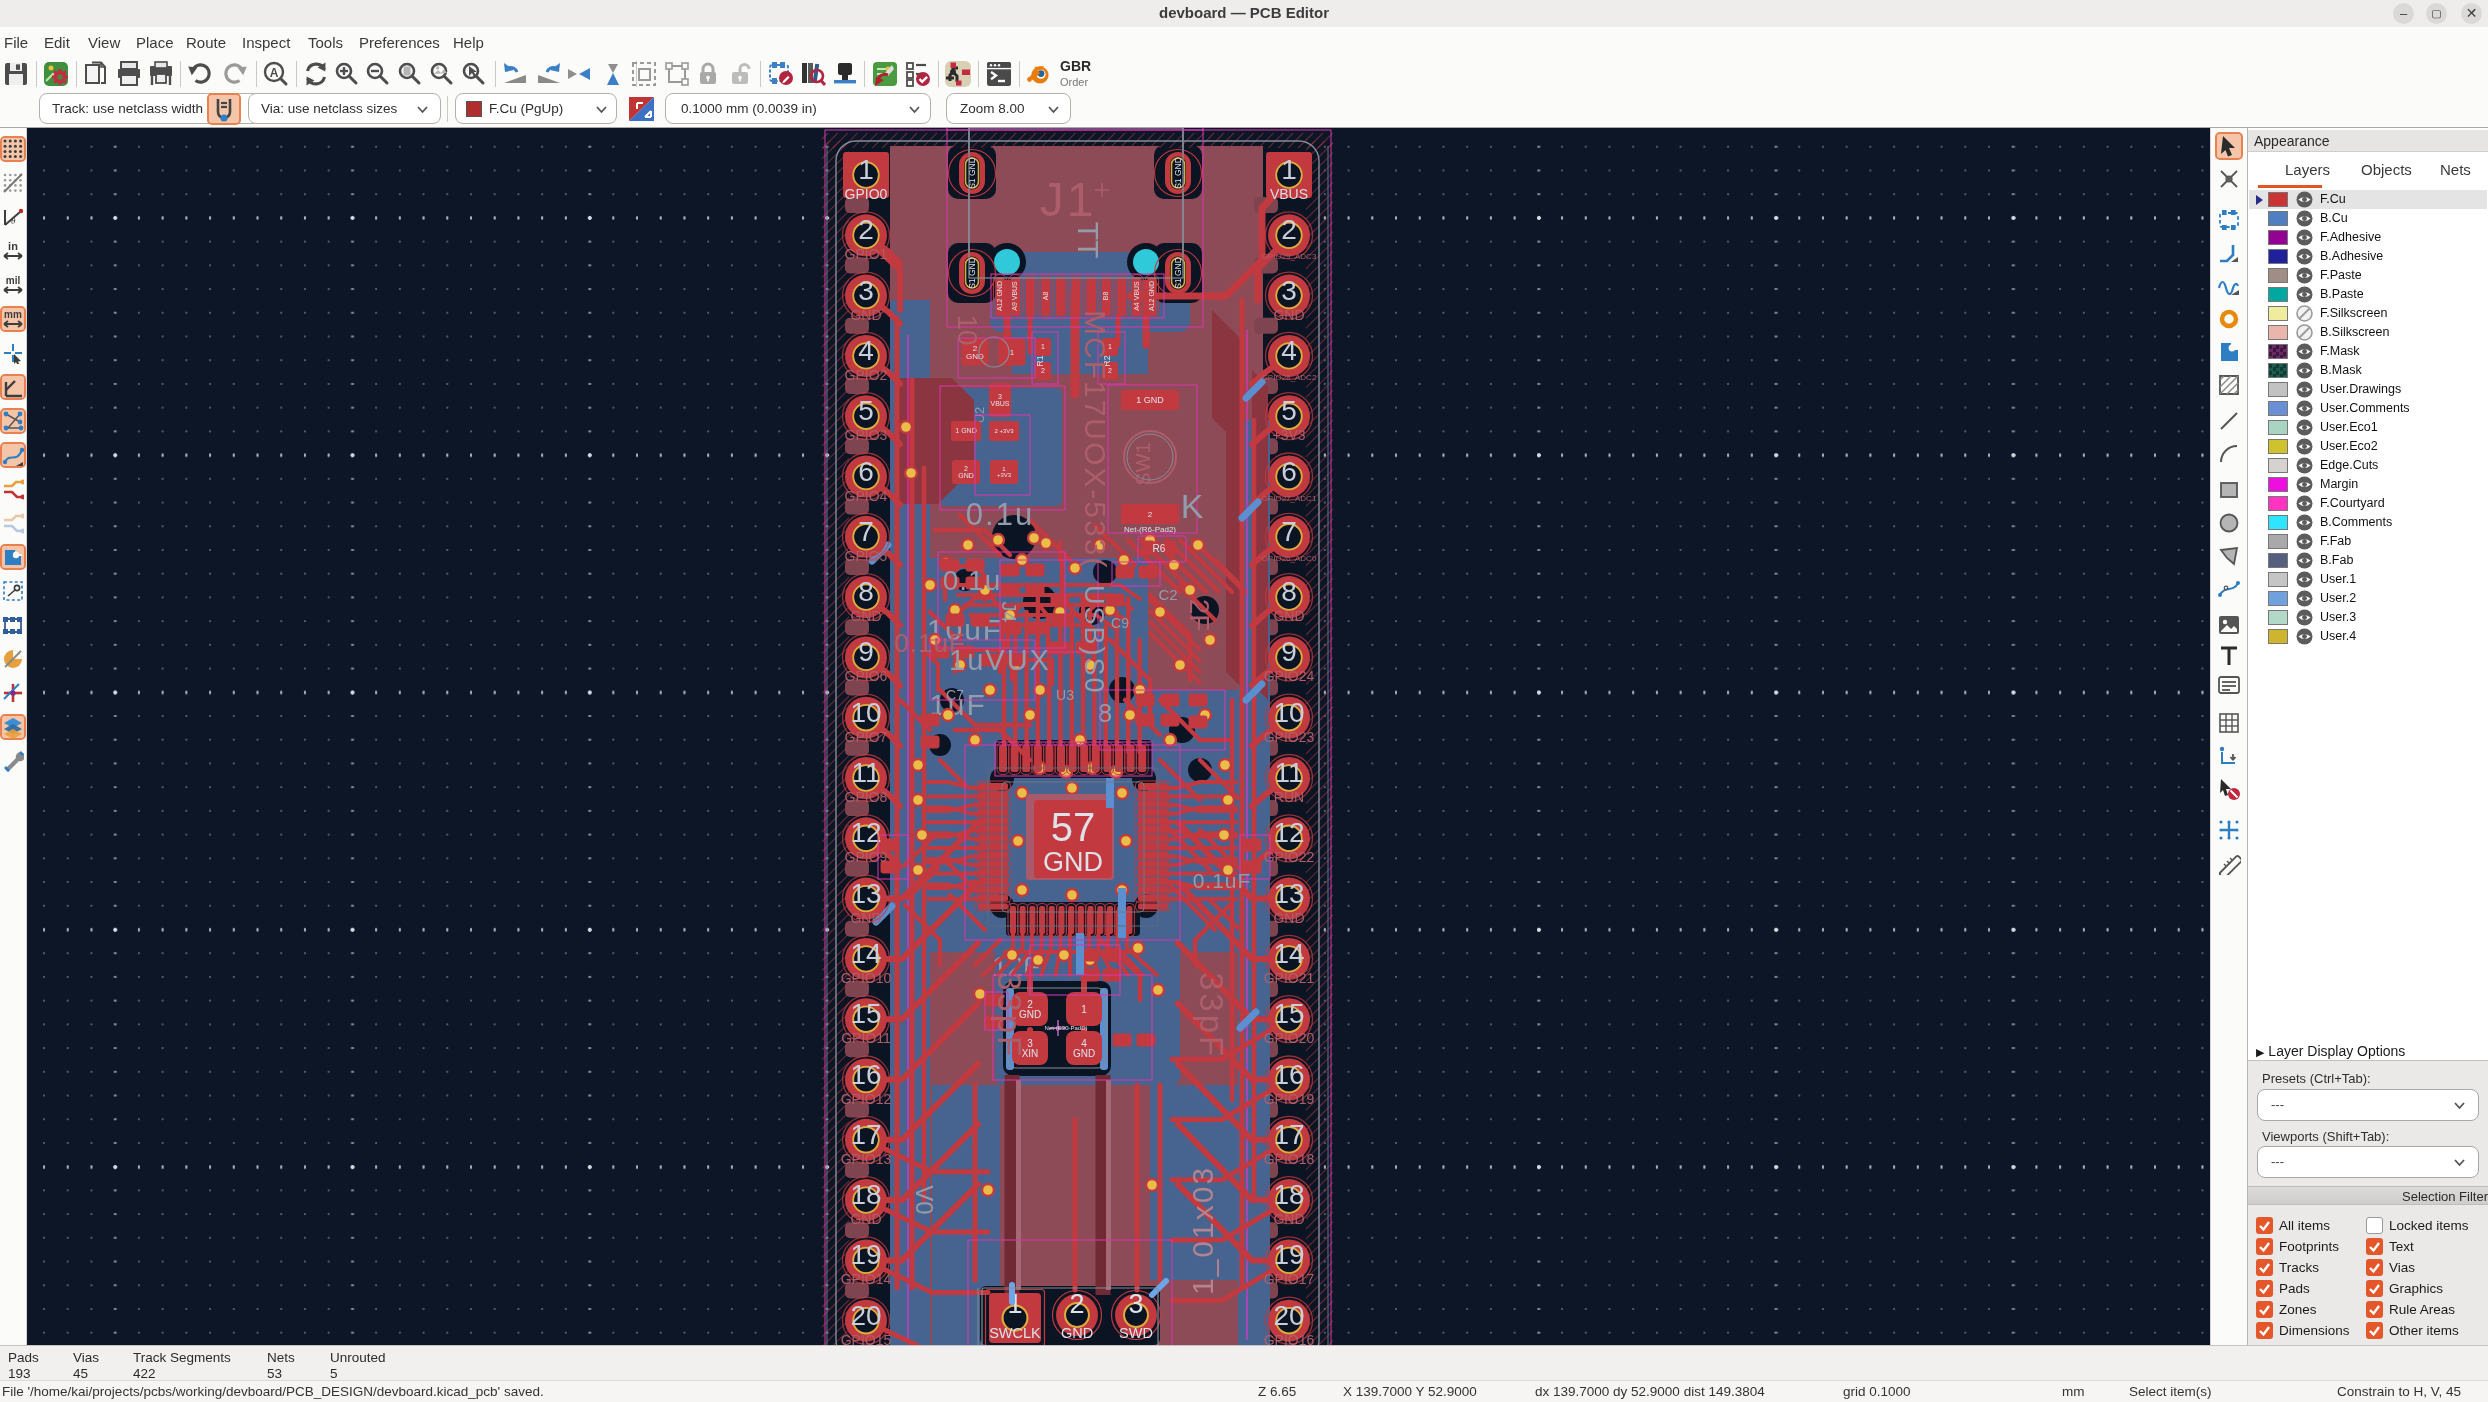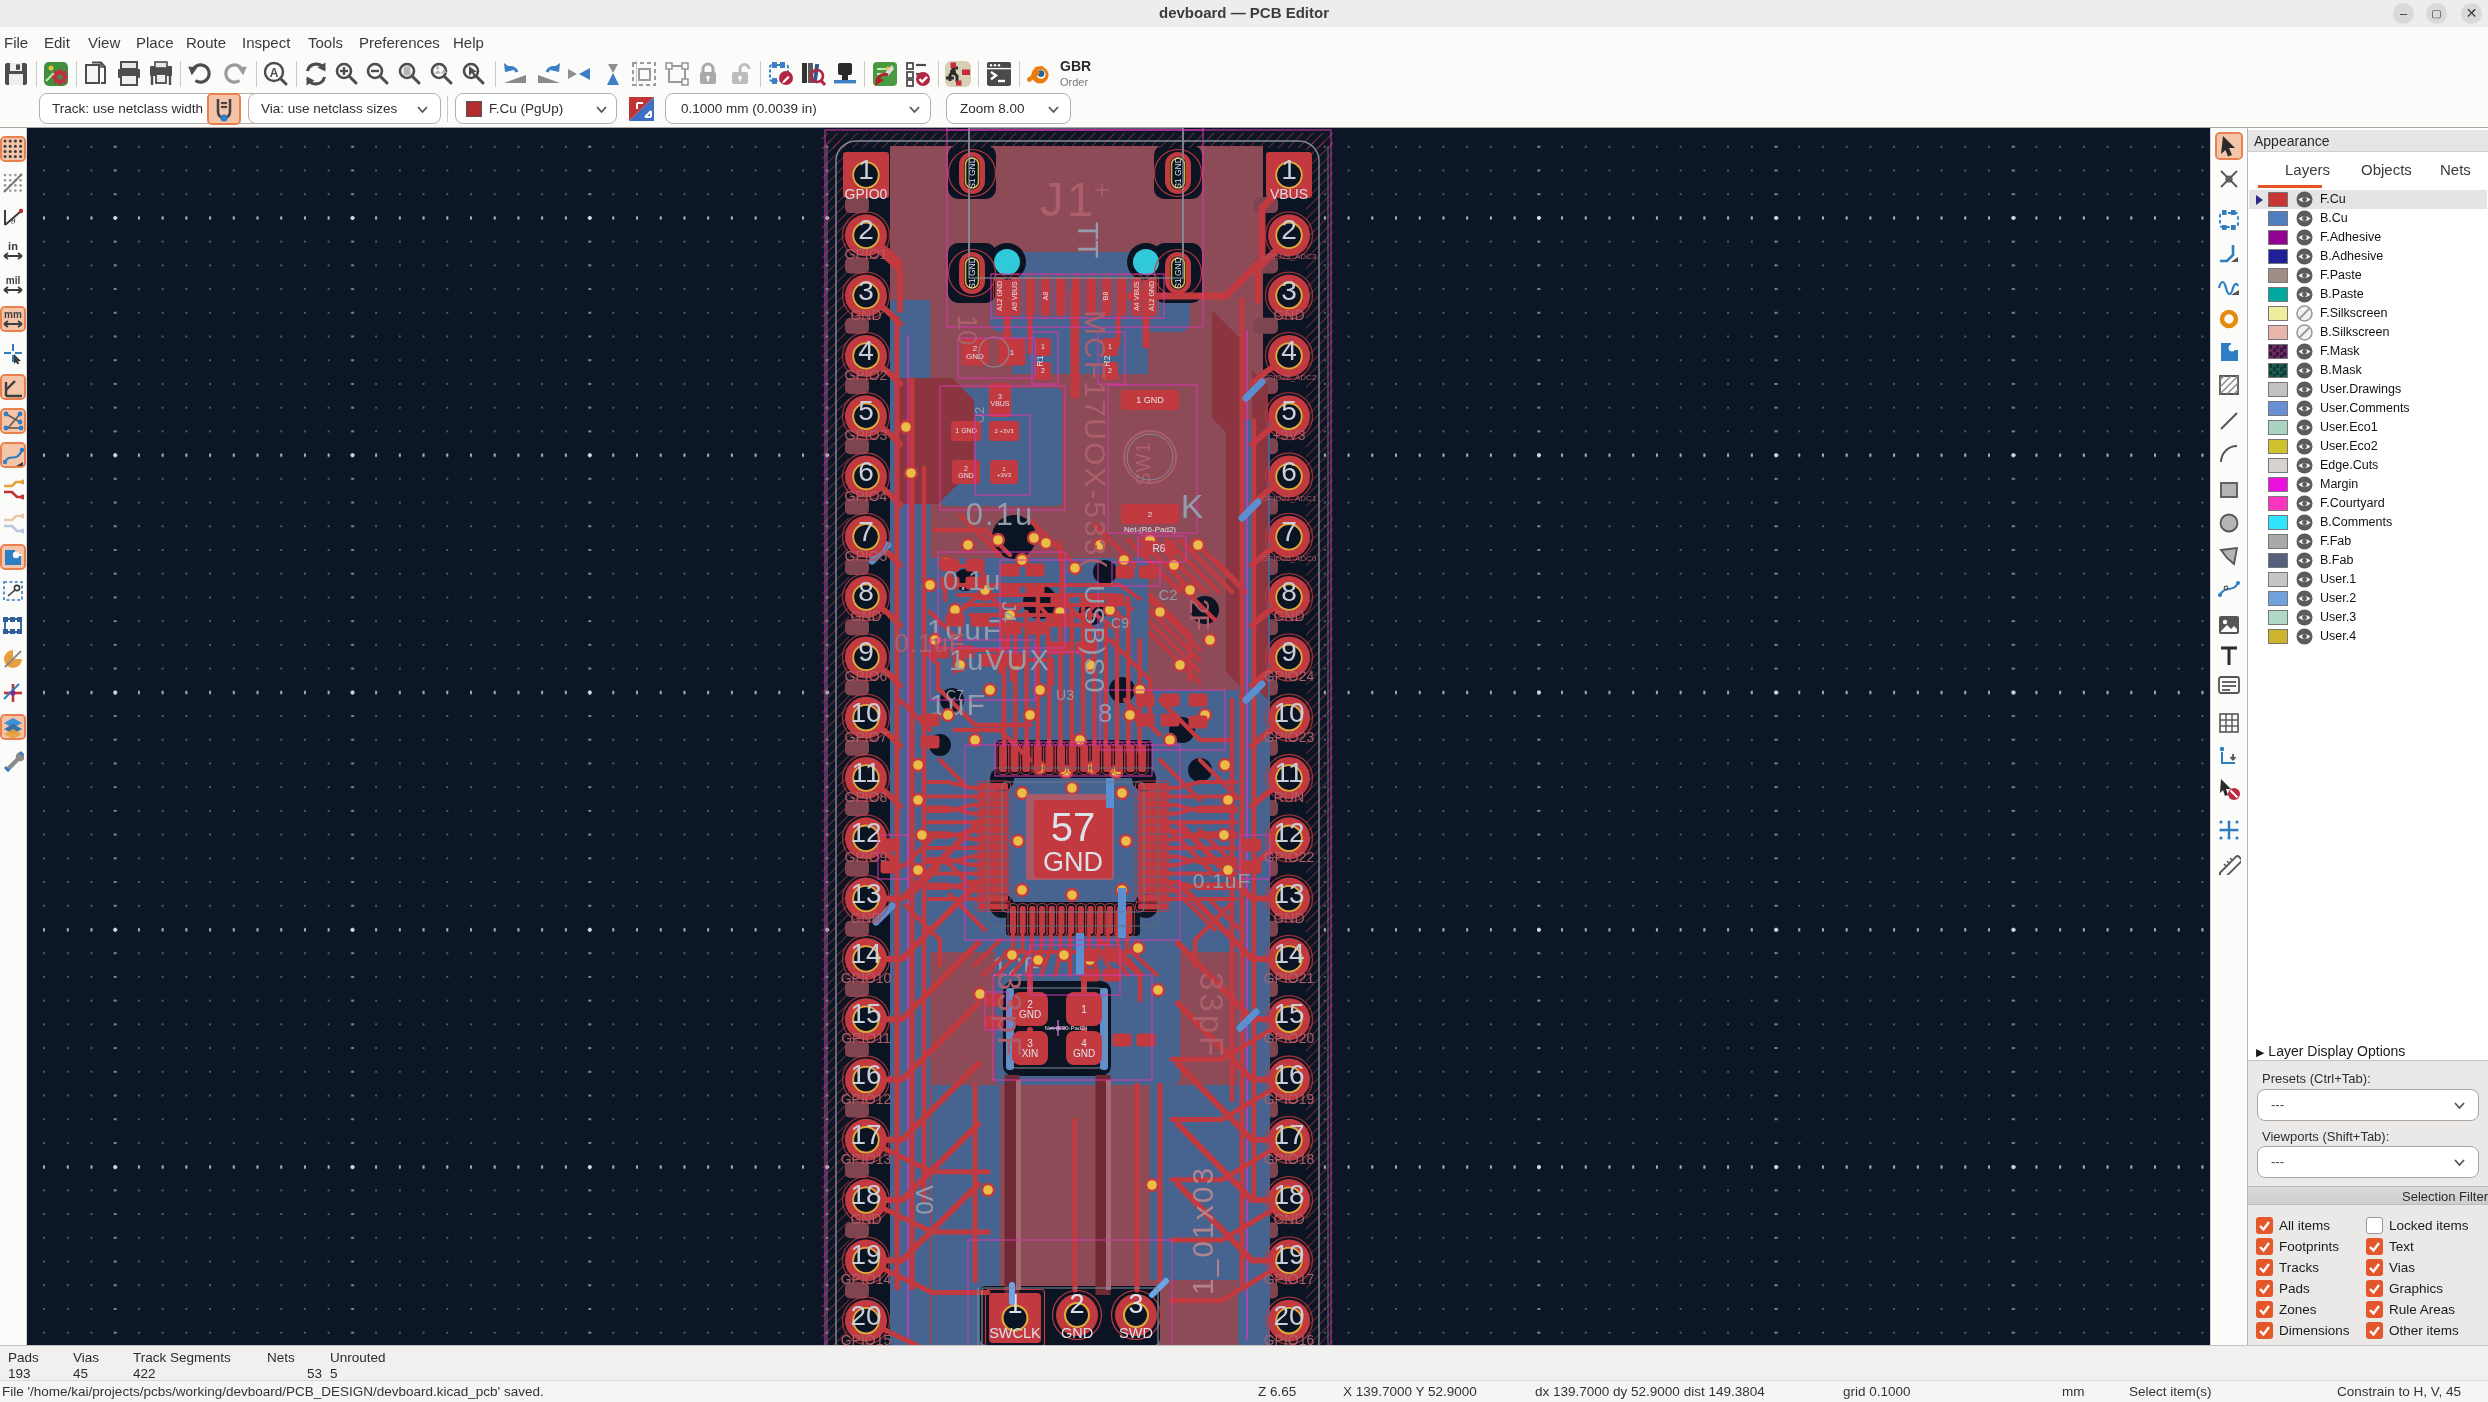--- a/index.html
+++ b/index.html
@@ -900,7 +900,7 @@
     <div class="s1" style="left:133px;top:4px;">Track Segments</div>
     <div class="s1" style="left:133px;top:20px;">422</div>
     <div class="s1" style="left:267px;top:4px;">Nets</div>
-    <div class="s1" style="left:267px;top:20px;margin-left:40px;">53</div>
+    <div class="s1" style="left:267px;top:20px;">53</div>
     <div class="s1" style="left:330px;top:4px;">Unrouted</div>
     <div class="s1" style="left:330px;top:20px;">5</div>
   </div>

